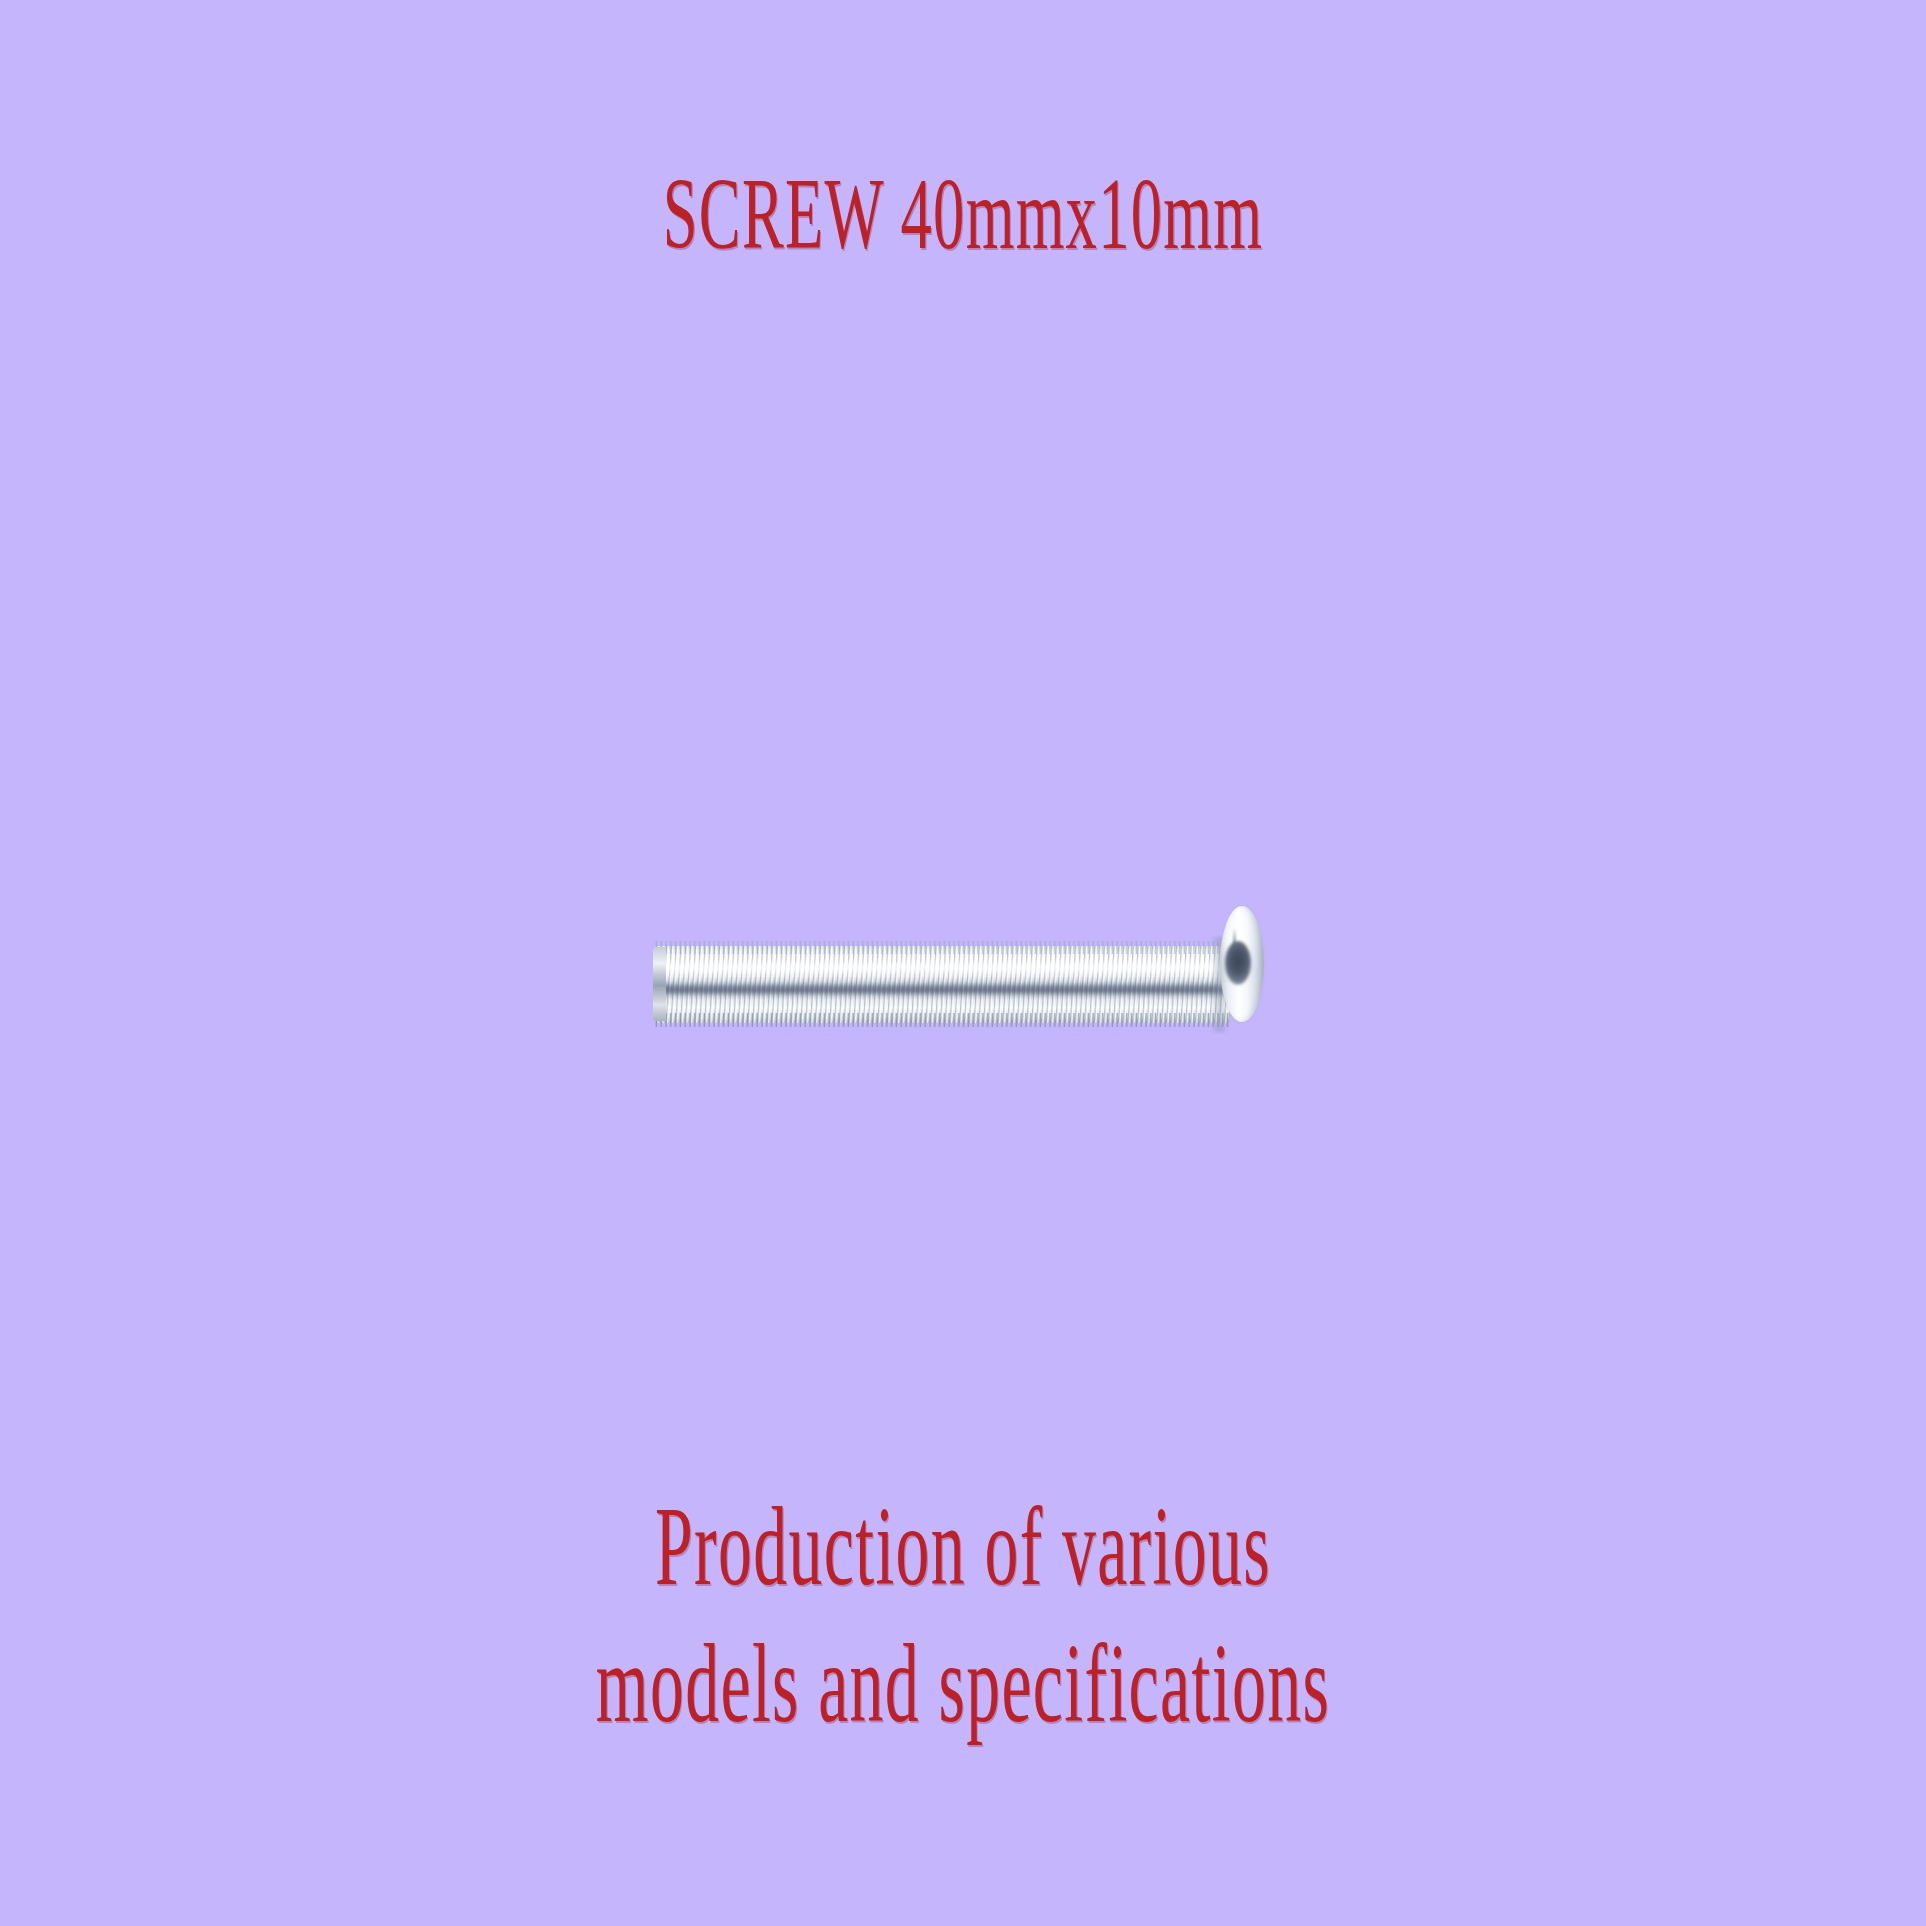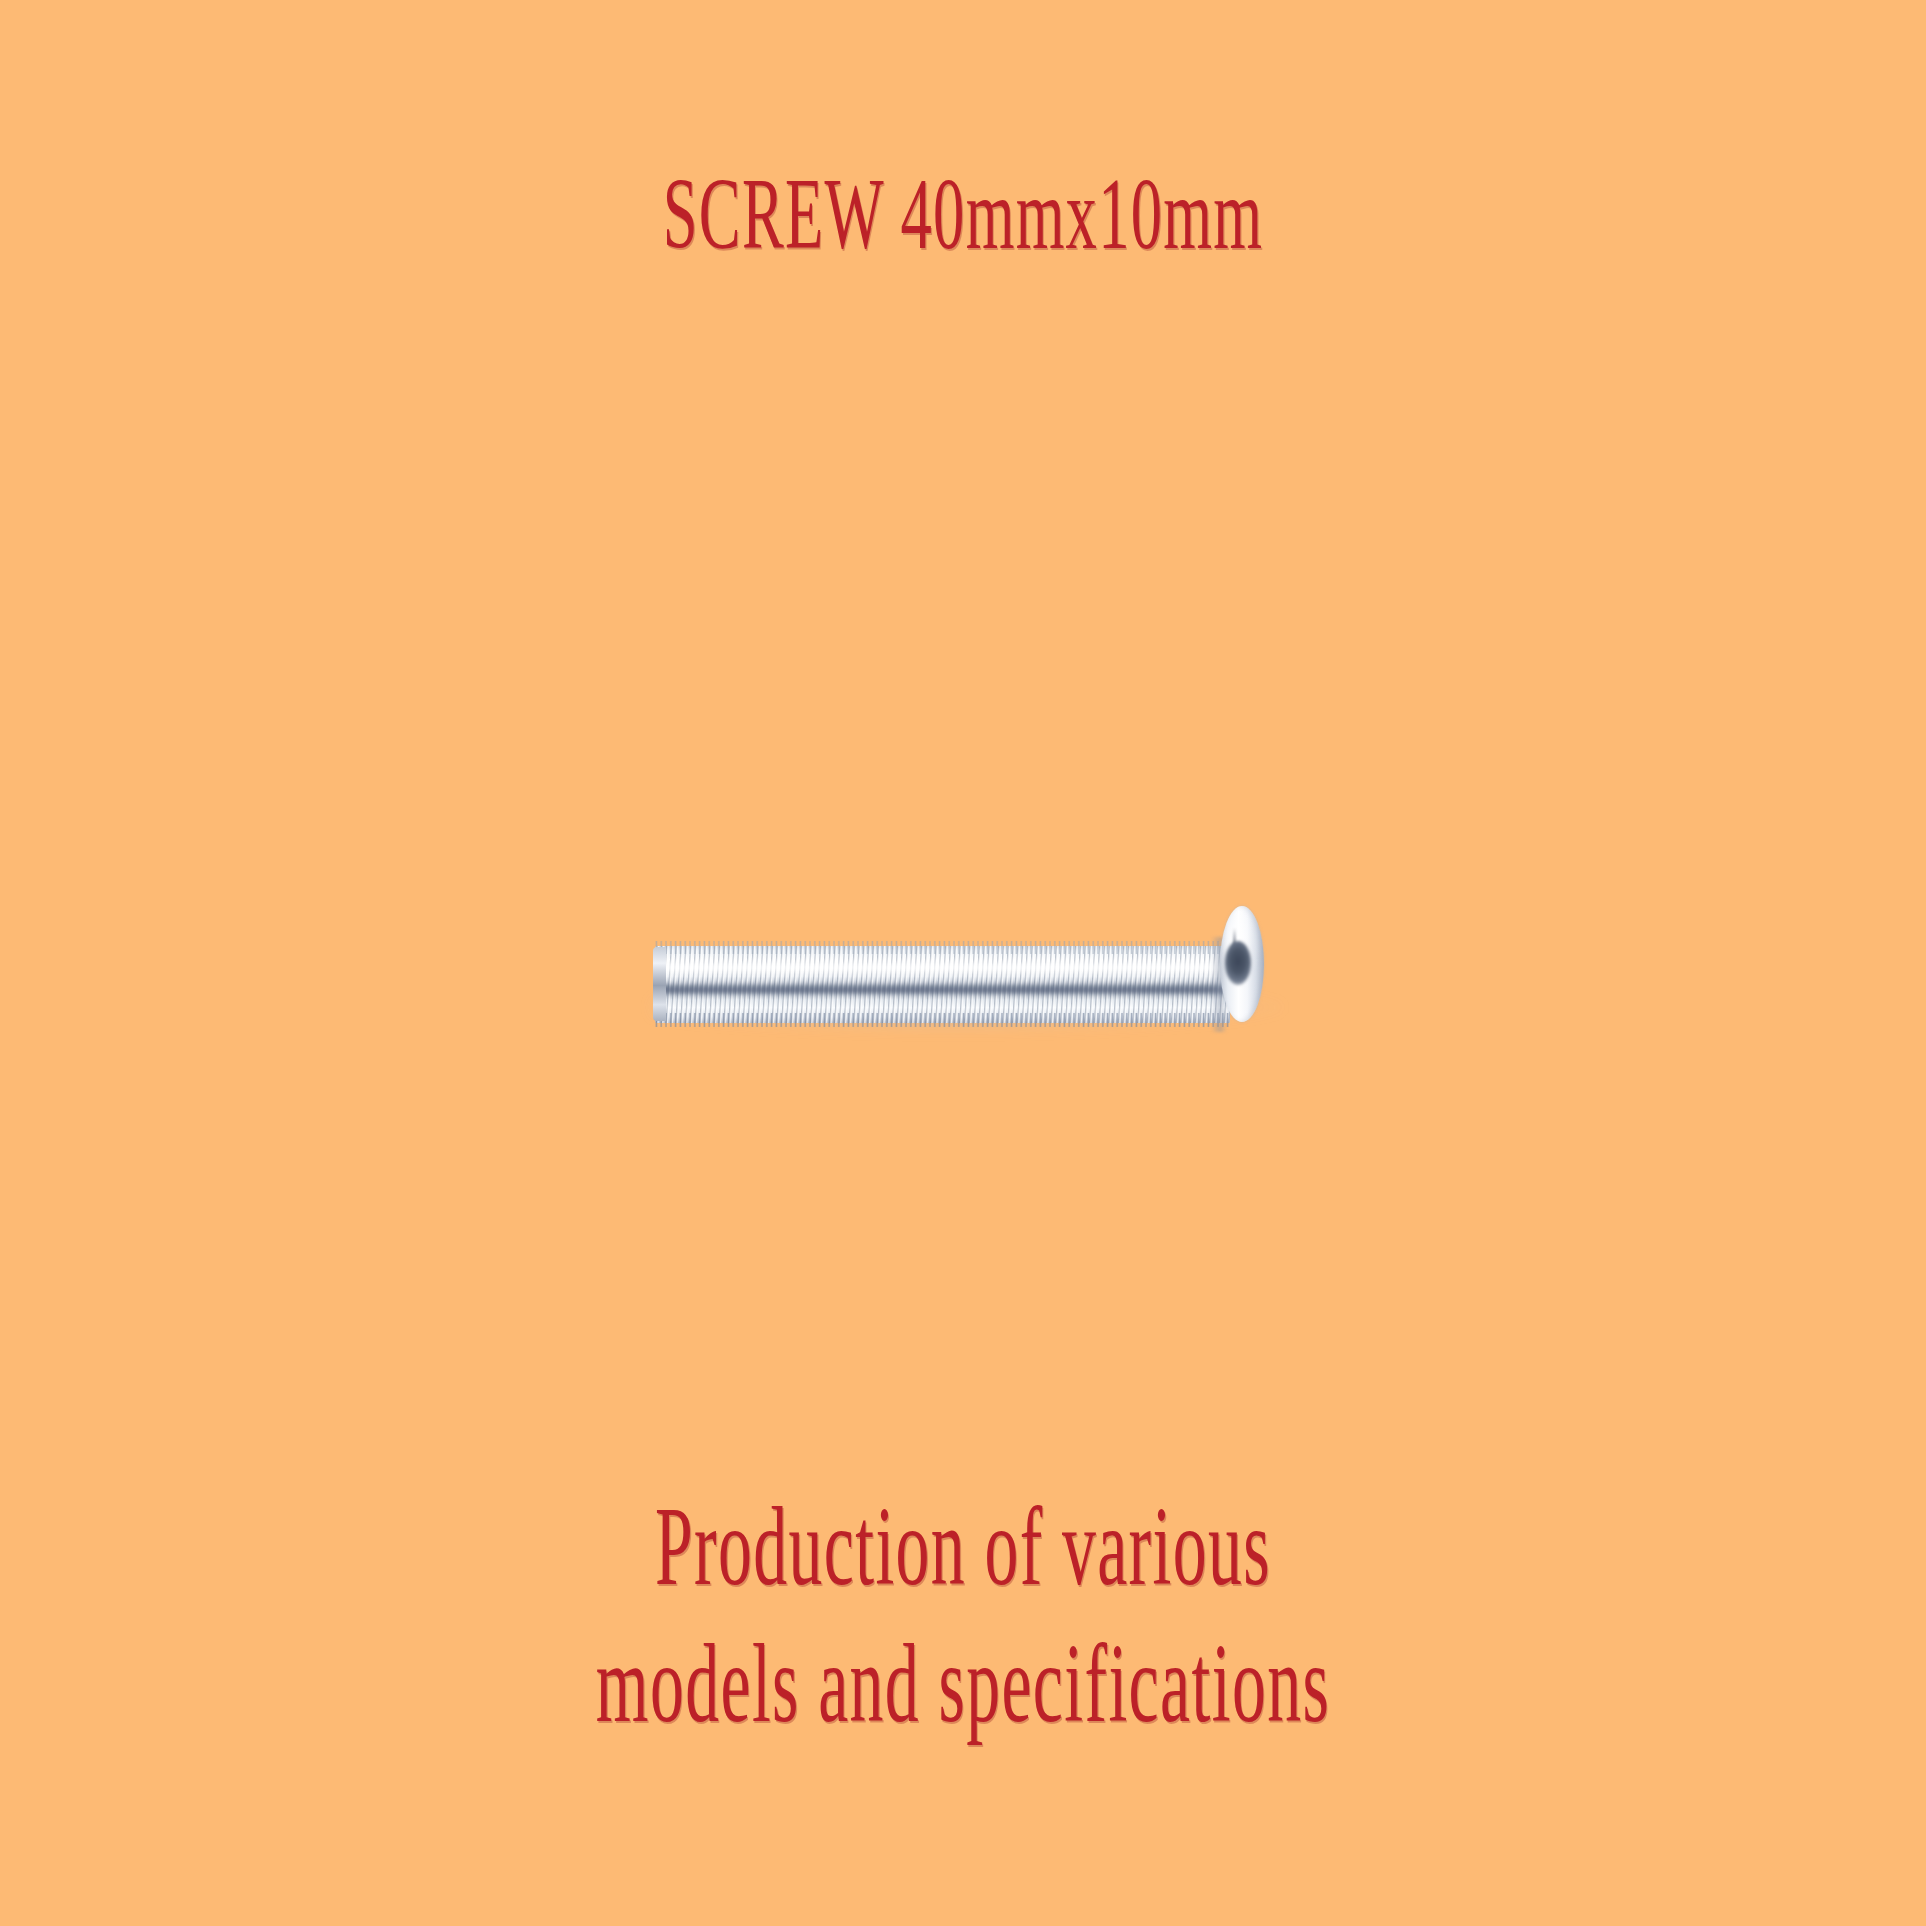--- a/index.html
+++ b/index.html
@@ -18,7 +18,7 @@
     position: relative;
     width: 1926px;
     height: 1926px;
-    background: #fdba74;
+    background: #c4b5fd;
   }
 
   

